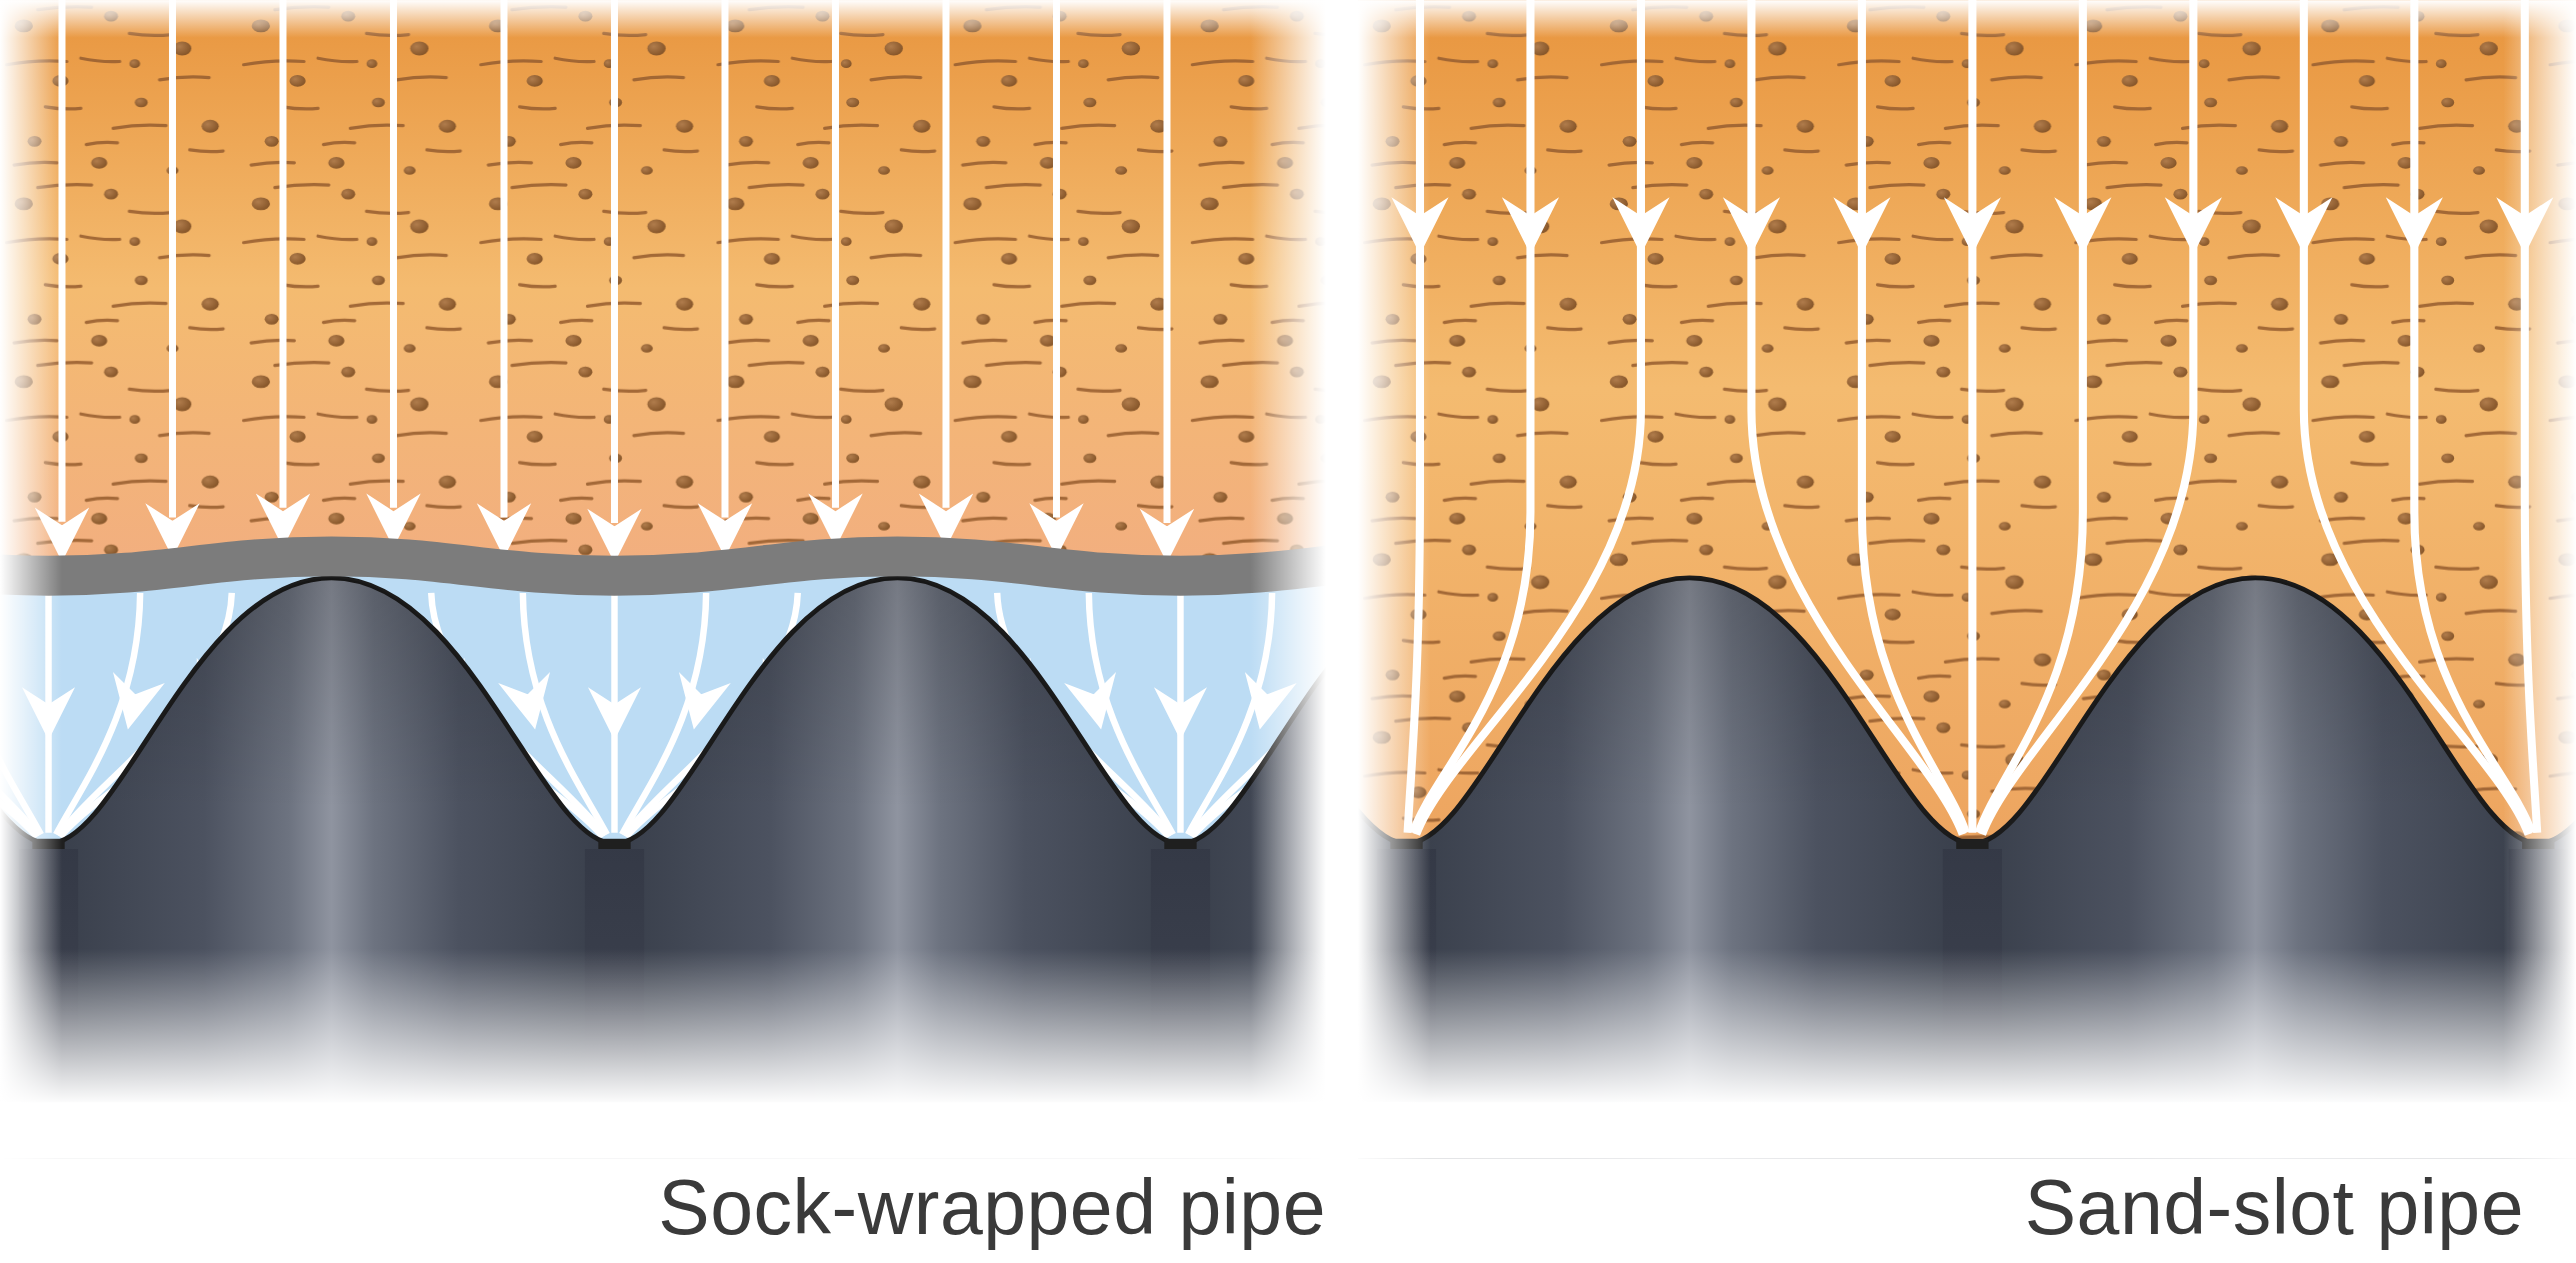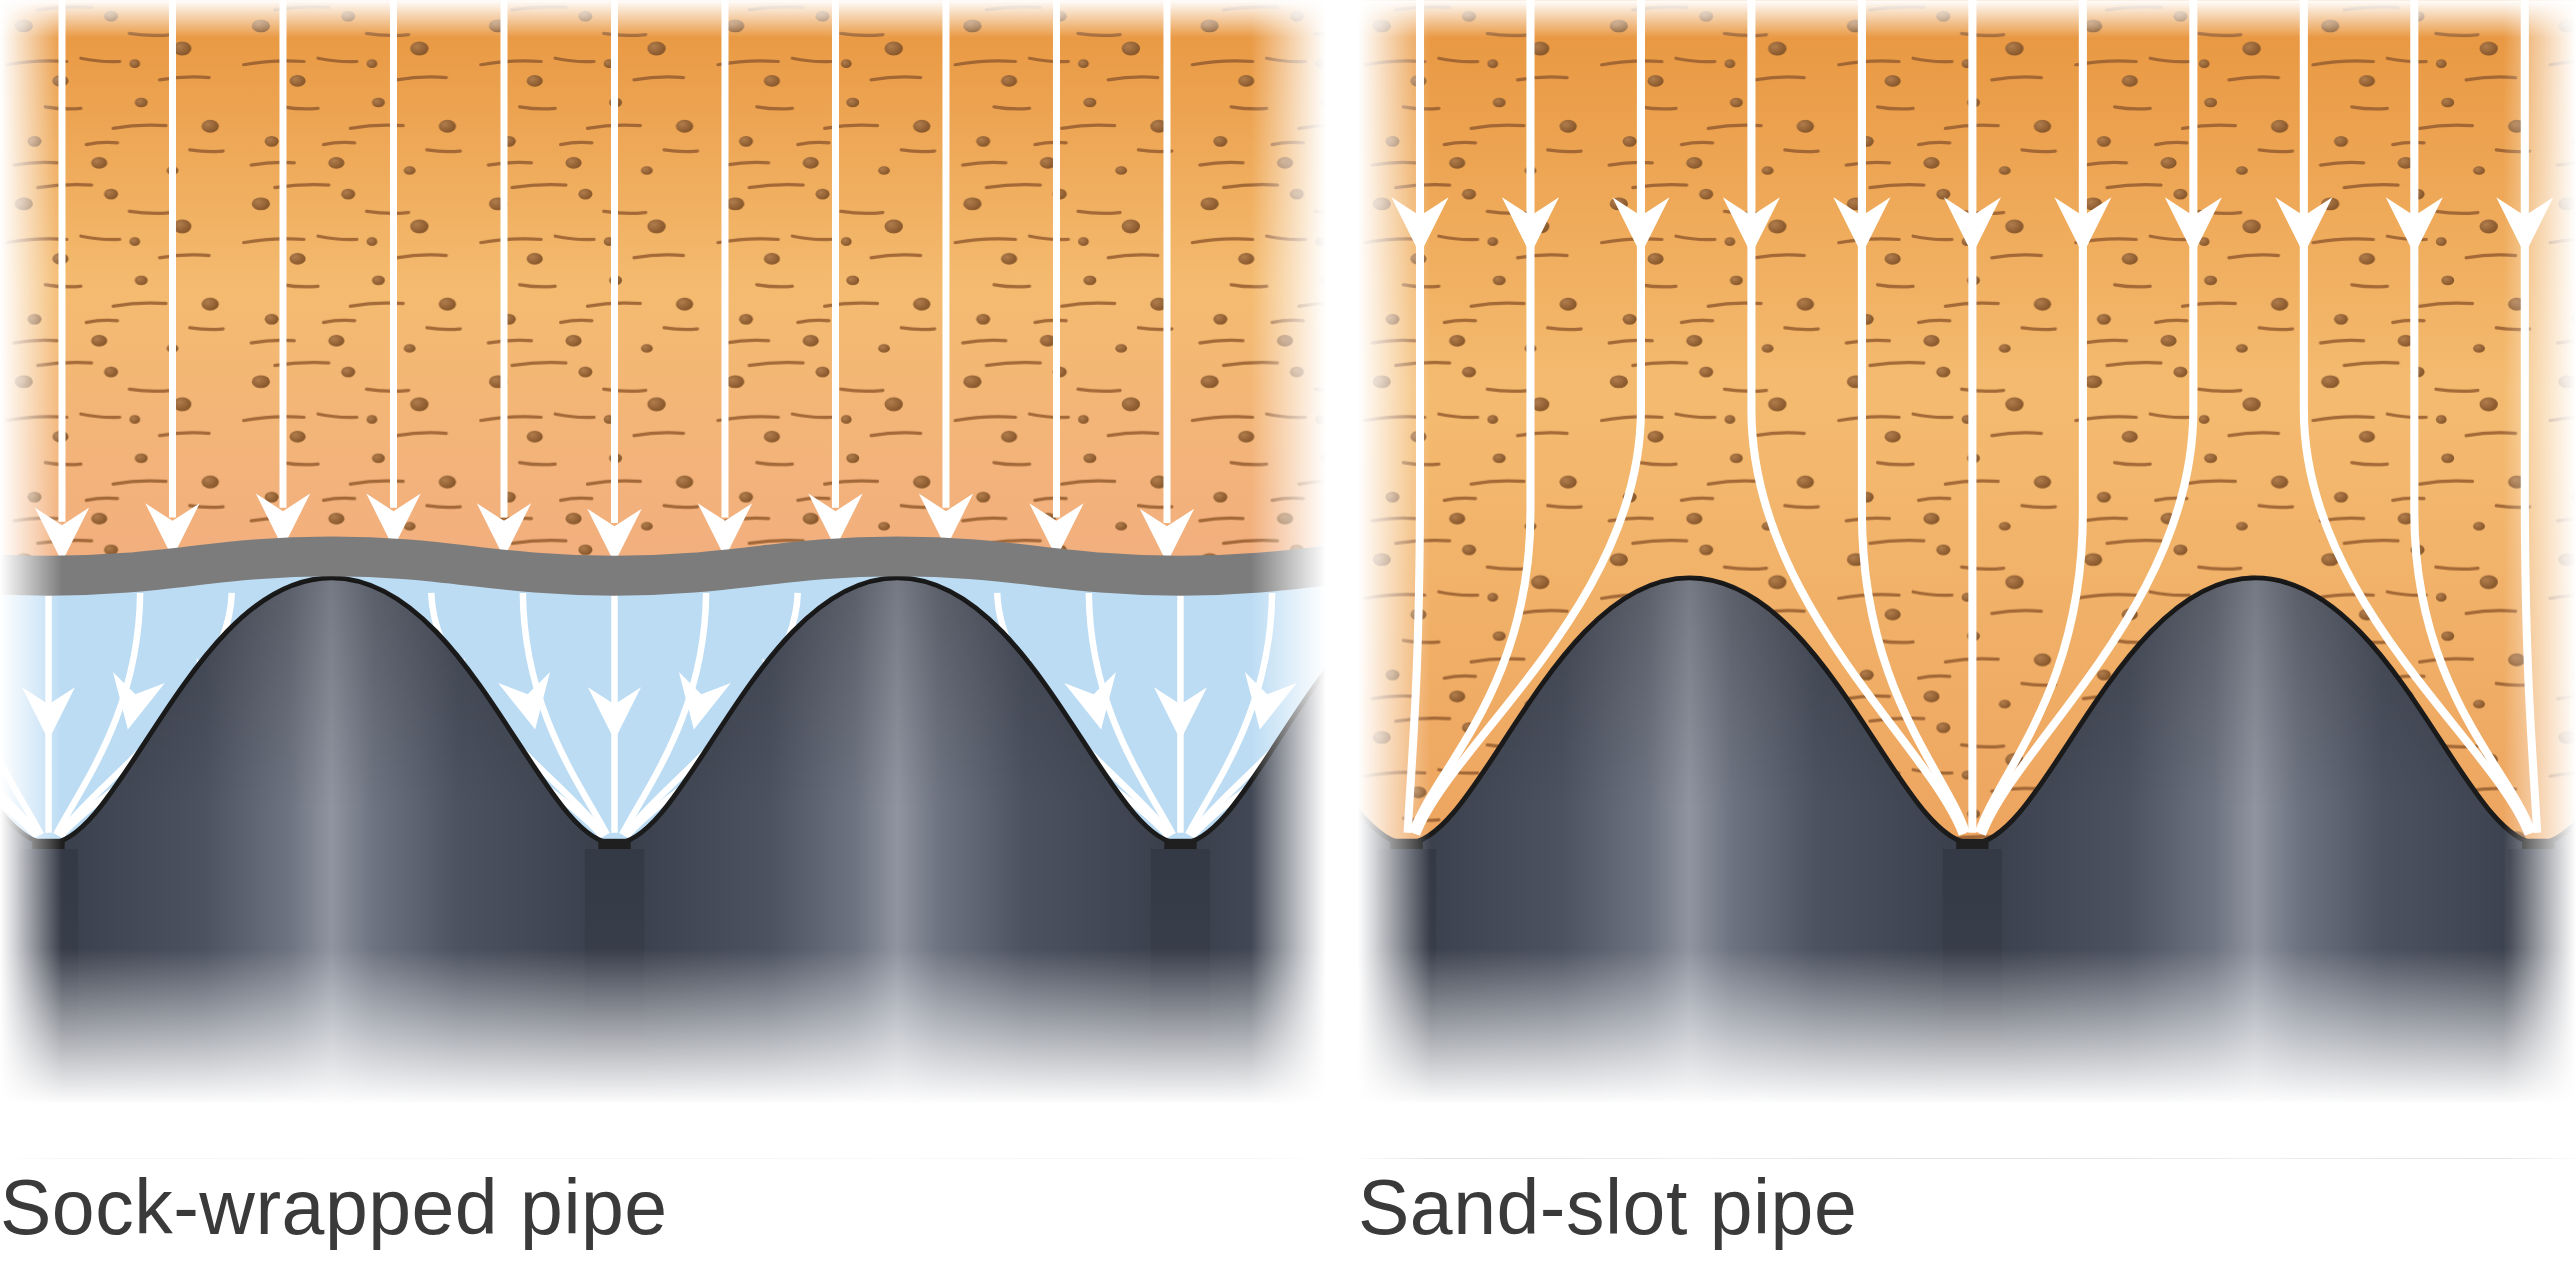--- a/index.html
+++ b/index.html
@@ -8,7 +8,7 @@
   .panel{position:absolute;top:0;display:block;}
   #panel-left{left:0;}
   #panel-right{left:1358px;}
-  .caption{position:absolute;top:1151px;height:113px;line-height:113px;text-align:left;
+  .caption{position:absolute;top:1151px;height:113px;line-height:113px;text-align:right;
            font-size:77px;font-weight:400;color:var(--caption-text,#3a3a3a);
            letter-spacing:0.5px;white-space:nowrap;}
   #caption-left{left:0;width:1326px;}

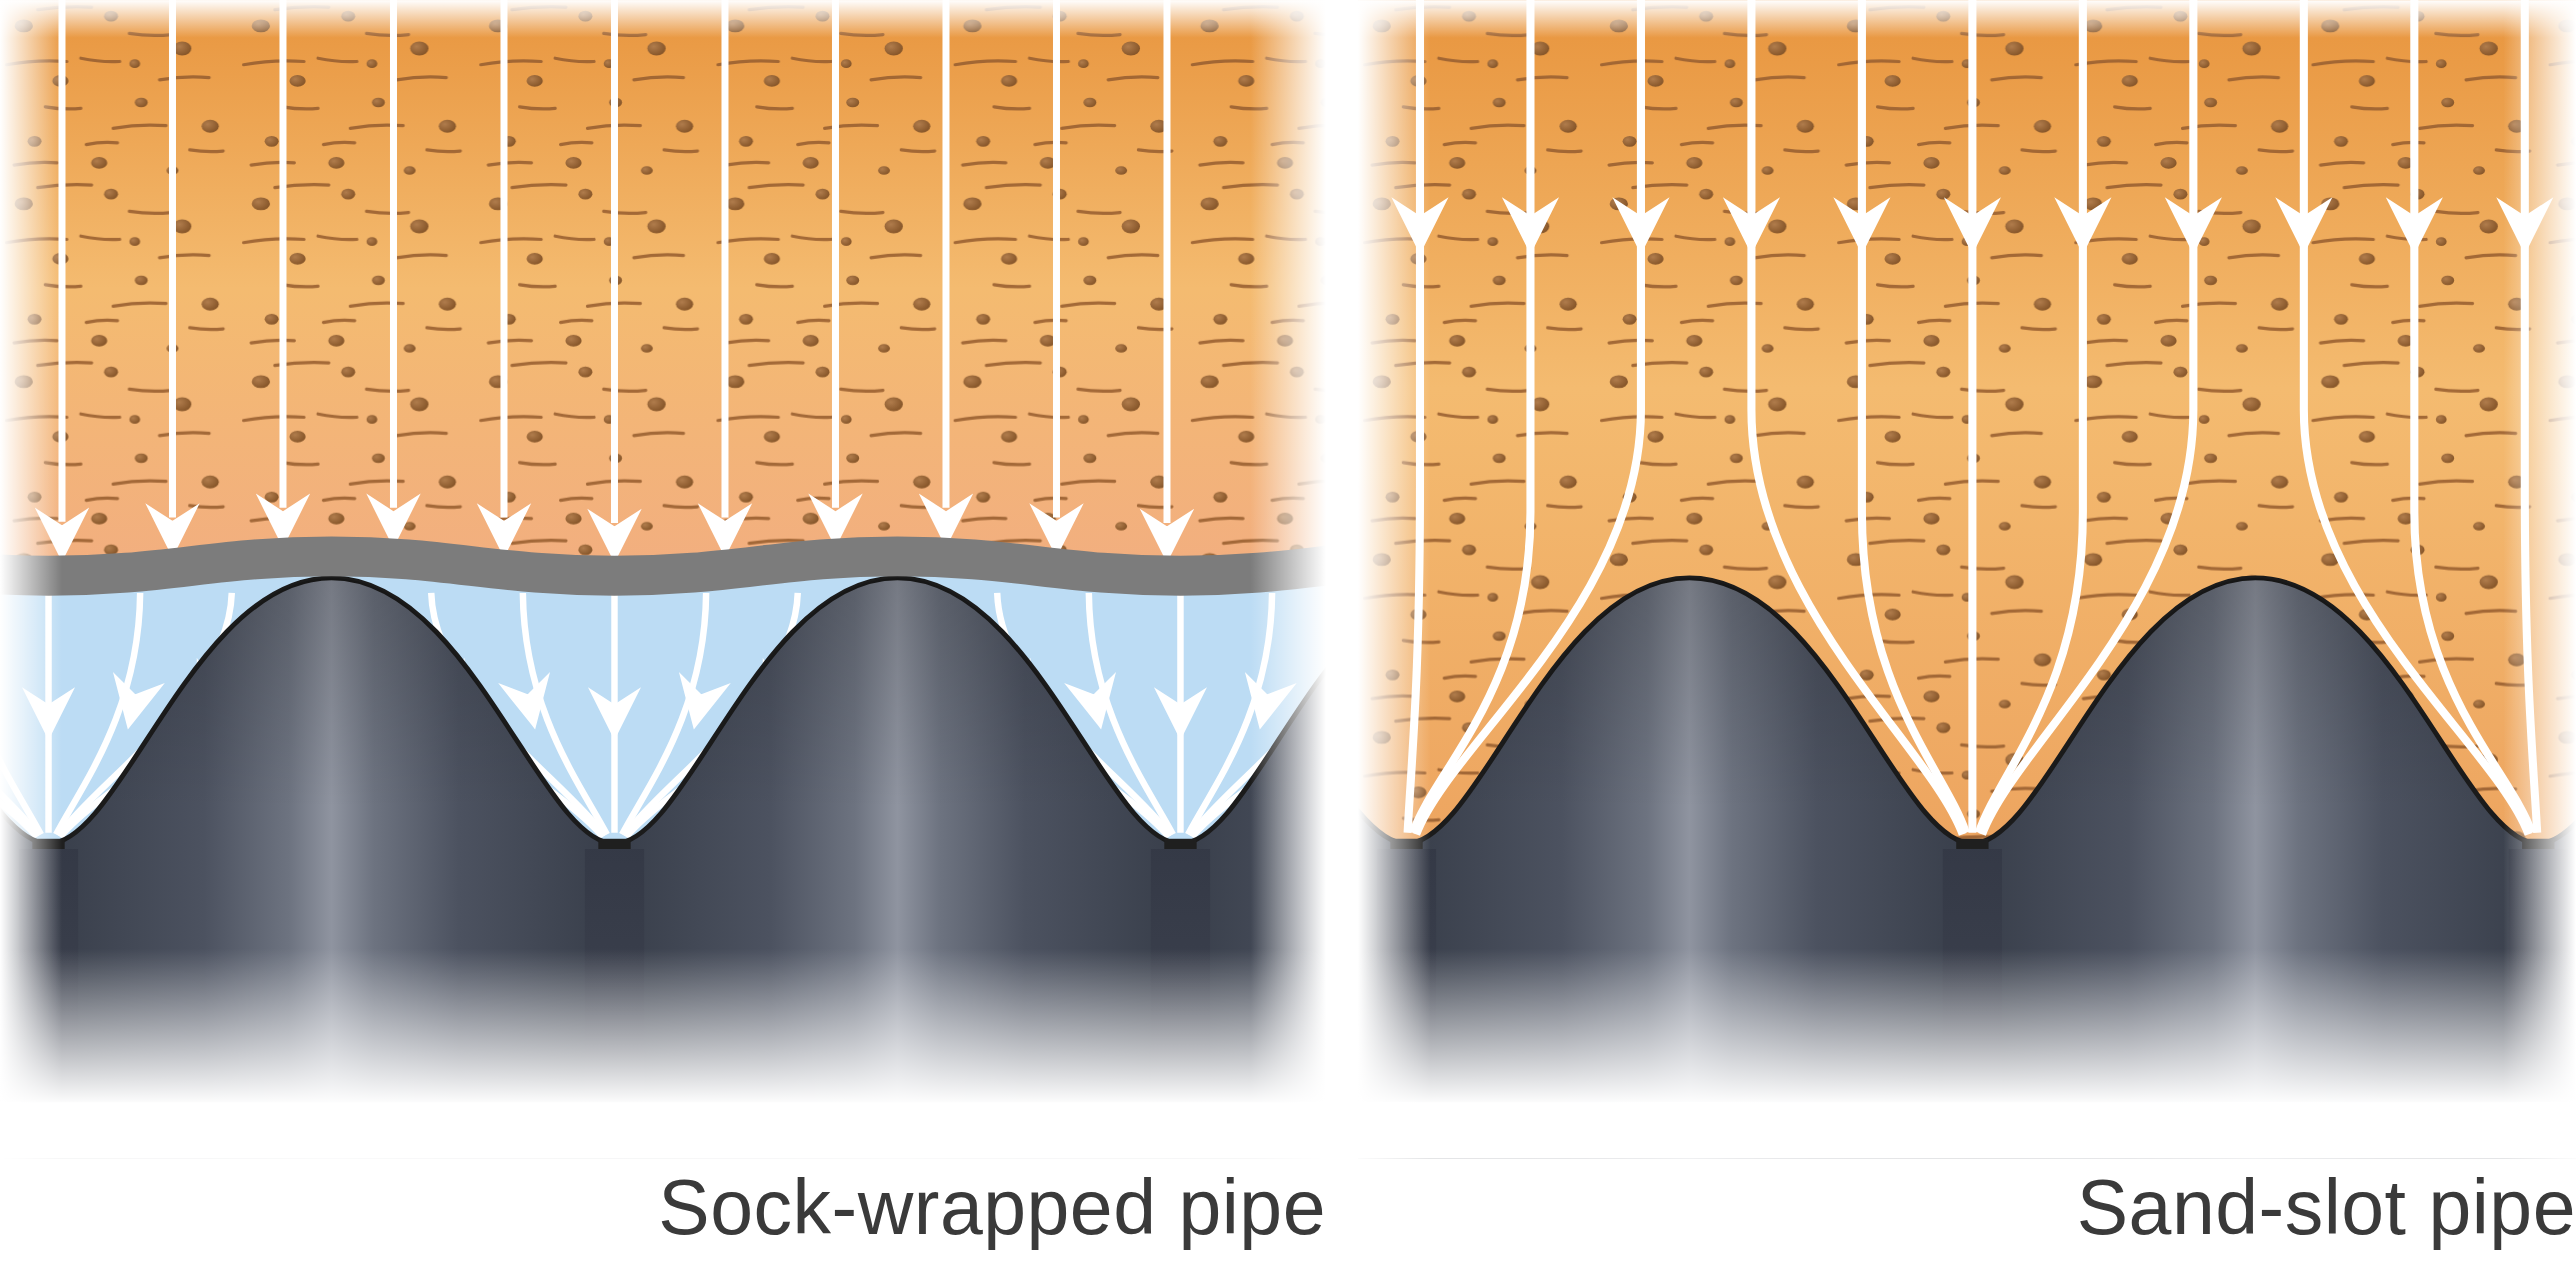--- a/index.html
+++ b/index.html
@@ -12,7 +12,7 @@
            font-size:77px;font-weight:400;color:var(--caption-text,#3a3a3a);
            letter-spacing:0.5px;white-space:nowrap;}
   #caption-left{left:0;width:1326px;}
-  #caption-right{left:1358px;width:1218px;}
+  #caption-right{left:1306px;width:1218px;}
   .flowline{fill:none;stroke:var(--flow-line,#fff);}
   .soil-line{stroke-width:13px;}
   .fan-line{stroke-width:12px;}

